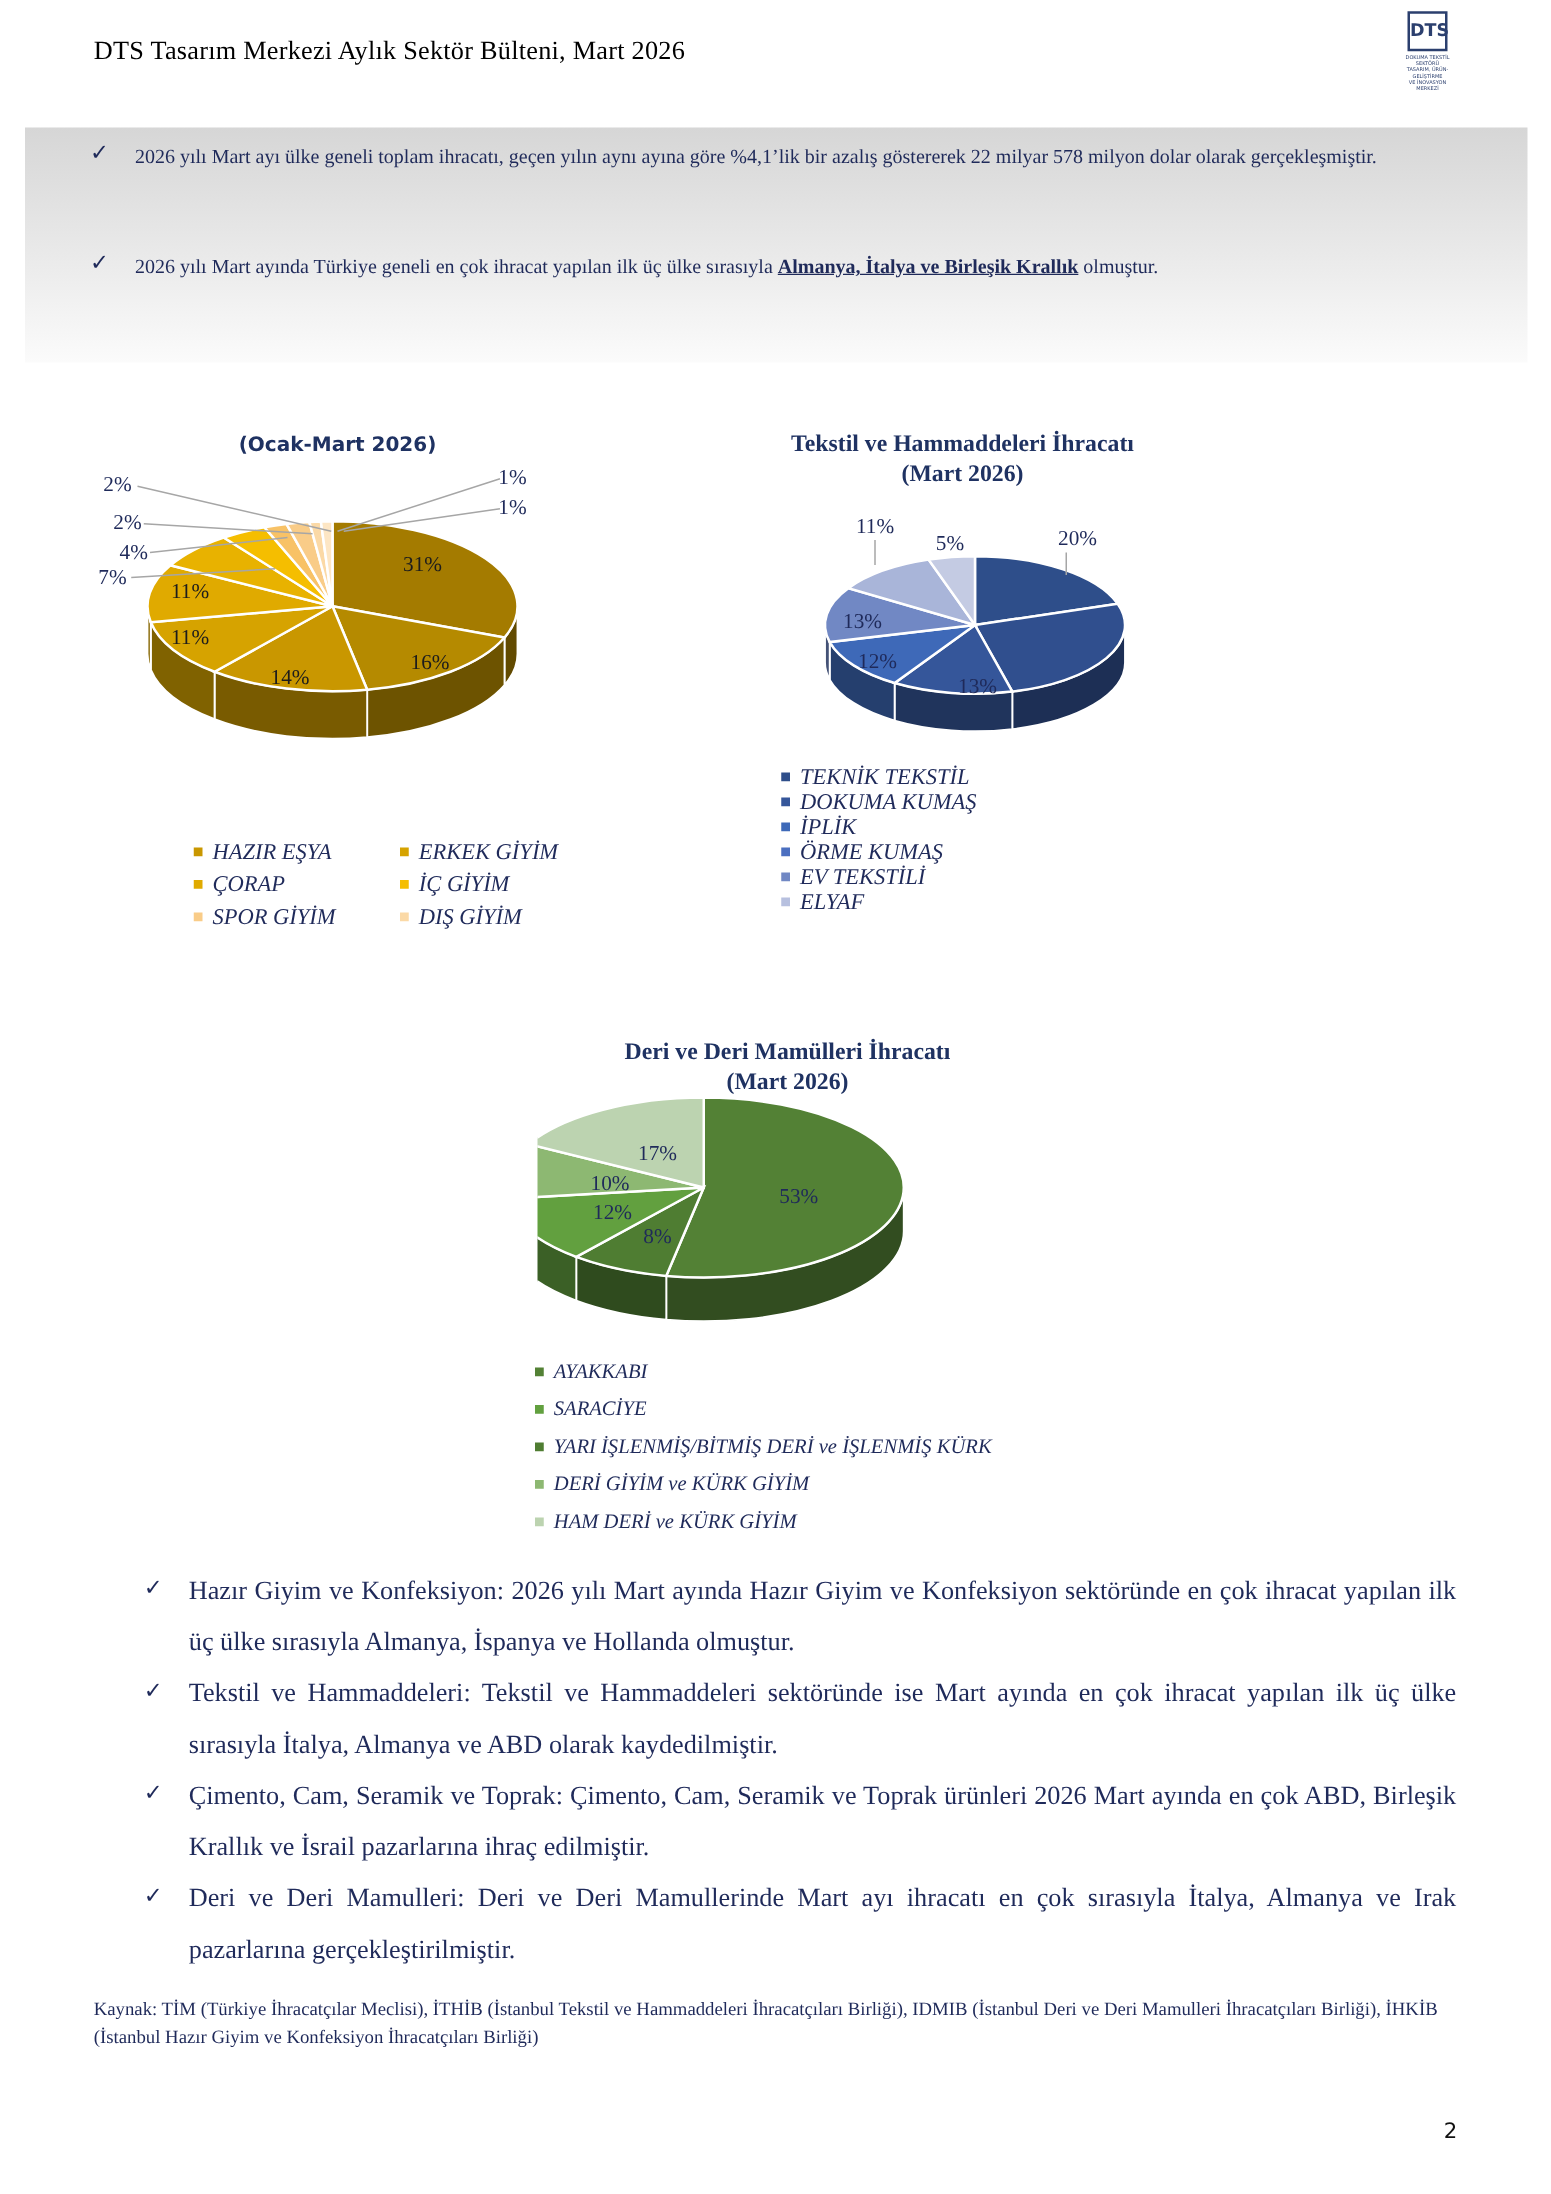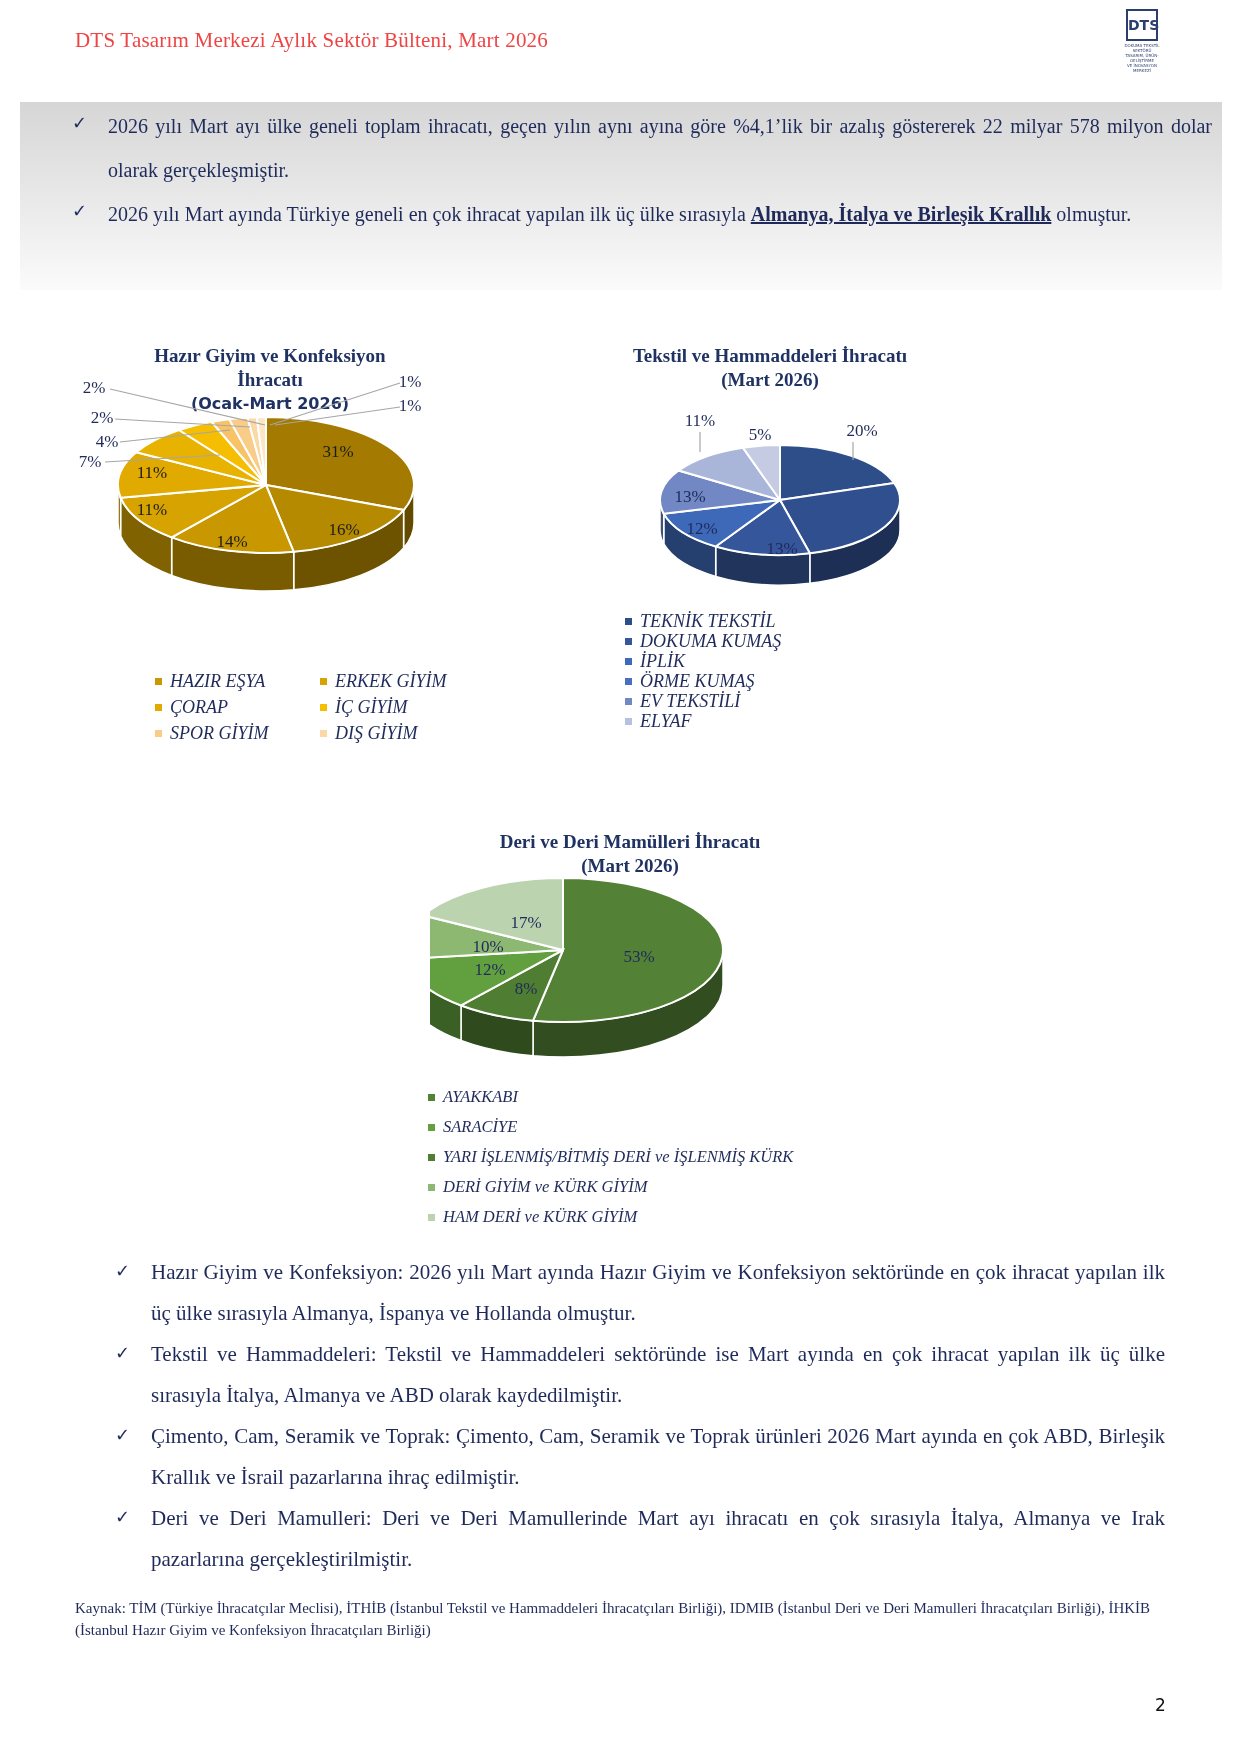--- a/index.html
+++ b/index.html
@@ -6,7 +6,7 @@
   body { width: 1241px; height: 1755px; position: relative; overflow: hidden;
          font-family: "DejaVu Serif", "Liberation Serif", serif; color: #1f2a5a; }
   .header-title { position: absolute; left: 75px; top: 28px; font-size: 21px;
-         font-family: "Liberation Serif", serif; color: #ef4444; letter-spacing: 0.2px; text-align: right; }
+         font-family: "Liberation Serif", serif; color: #000000; letter-spacing: 0.2px; text-align: right; }
   .logo { position: absolute; left: 1118px; top: 8px; width: 48px; height: 50px; }
   .logo .mark { width: 28px; height: 28px; border: 2px solid #2b3f6e; margin: 1px auto;
          font: bold 14px "DejaVu Sans", sans-serif; color: #2b3f6e; text-align: center; line-height: 28px; }

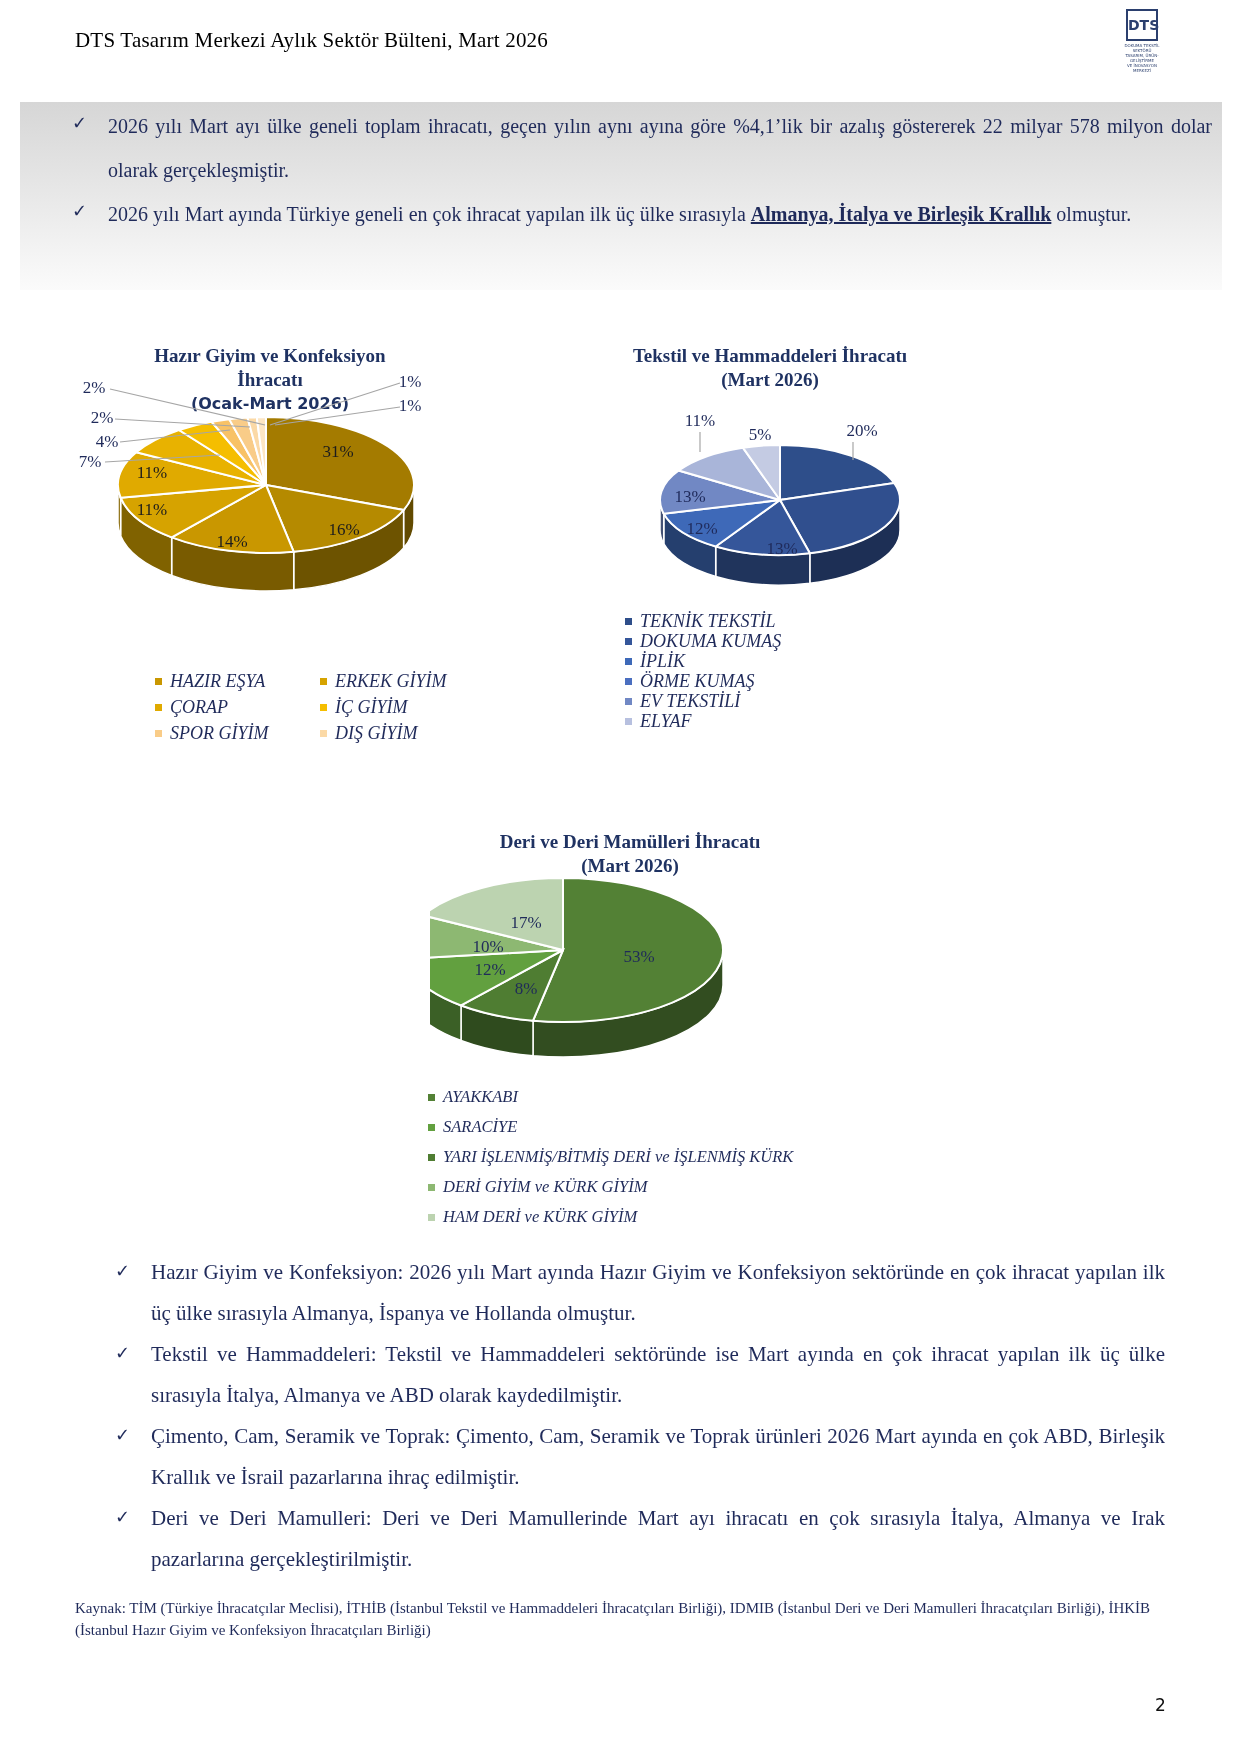--- a/index.html
+++ b/index.html
@@ -15,7 +15,7 @@
          background: linear-gradient(to bottom, #d6d6d6 0%, #e8e8e8 50%, #fbfbfb 100%); }
   .bullet { position: absolute; font-family: "Liberation Serif", serif; color: #1f2a5a; }
   .bullet .check { position: absolute; left: 0; top: 0; font-family: "DejaVu Sans", sans-serif; font-size: 18px; }
-  .bullet .txt { margin-left: 36px; font-size: 20px; line-height: 44px; text-align: justify; }
+  .bullet .txt { margin-left: 36px; font-size: 16px; line-height: 44px; text-align: justify; }
   .bullet b { font-weight: bold; text-decoration: underline; }
   .summary-box .bullet { left: 52px; width: 1140px; }
   .chart-title { position: absolute; text-align: center; font-family: "Liberation Serif", serif;

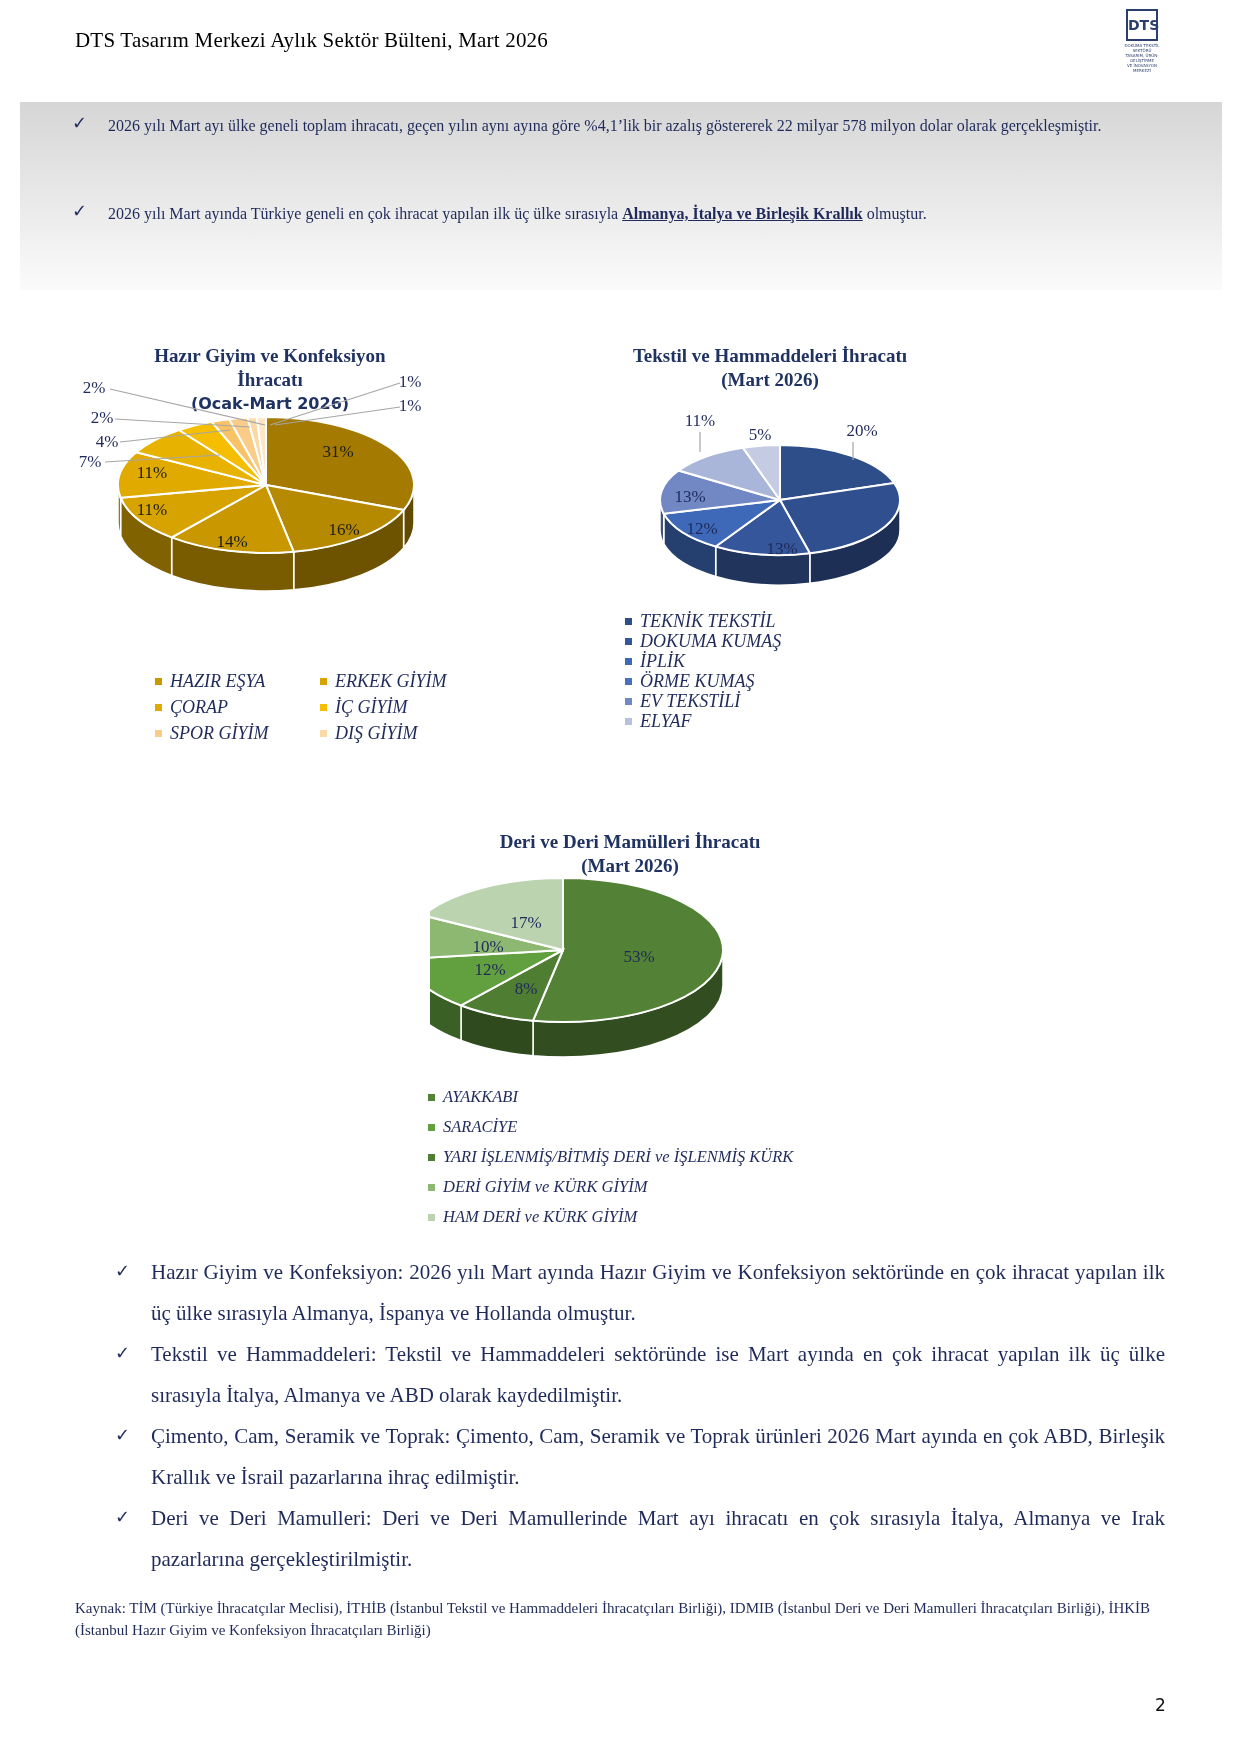--- a/index.html
+++ b/index.html
@@ -57,7 +57,6 @@
 </div>
 
 <div class="chart-title" style="left:120px; top:344px; width:300px;">
-  <div>Hazır Giyim ve Konfeksiyon İhracatı</div>
   <div class="chart-sub-sans">(Ocak-Mart 2026)</div>
 </div>
 <svg id="pie0" style="position:absolute; left:60px; top:360px;" width="440" height="270">

